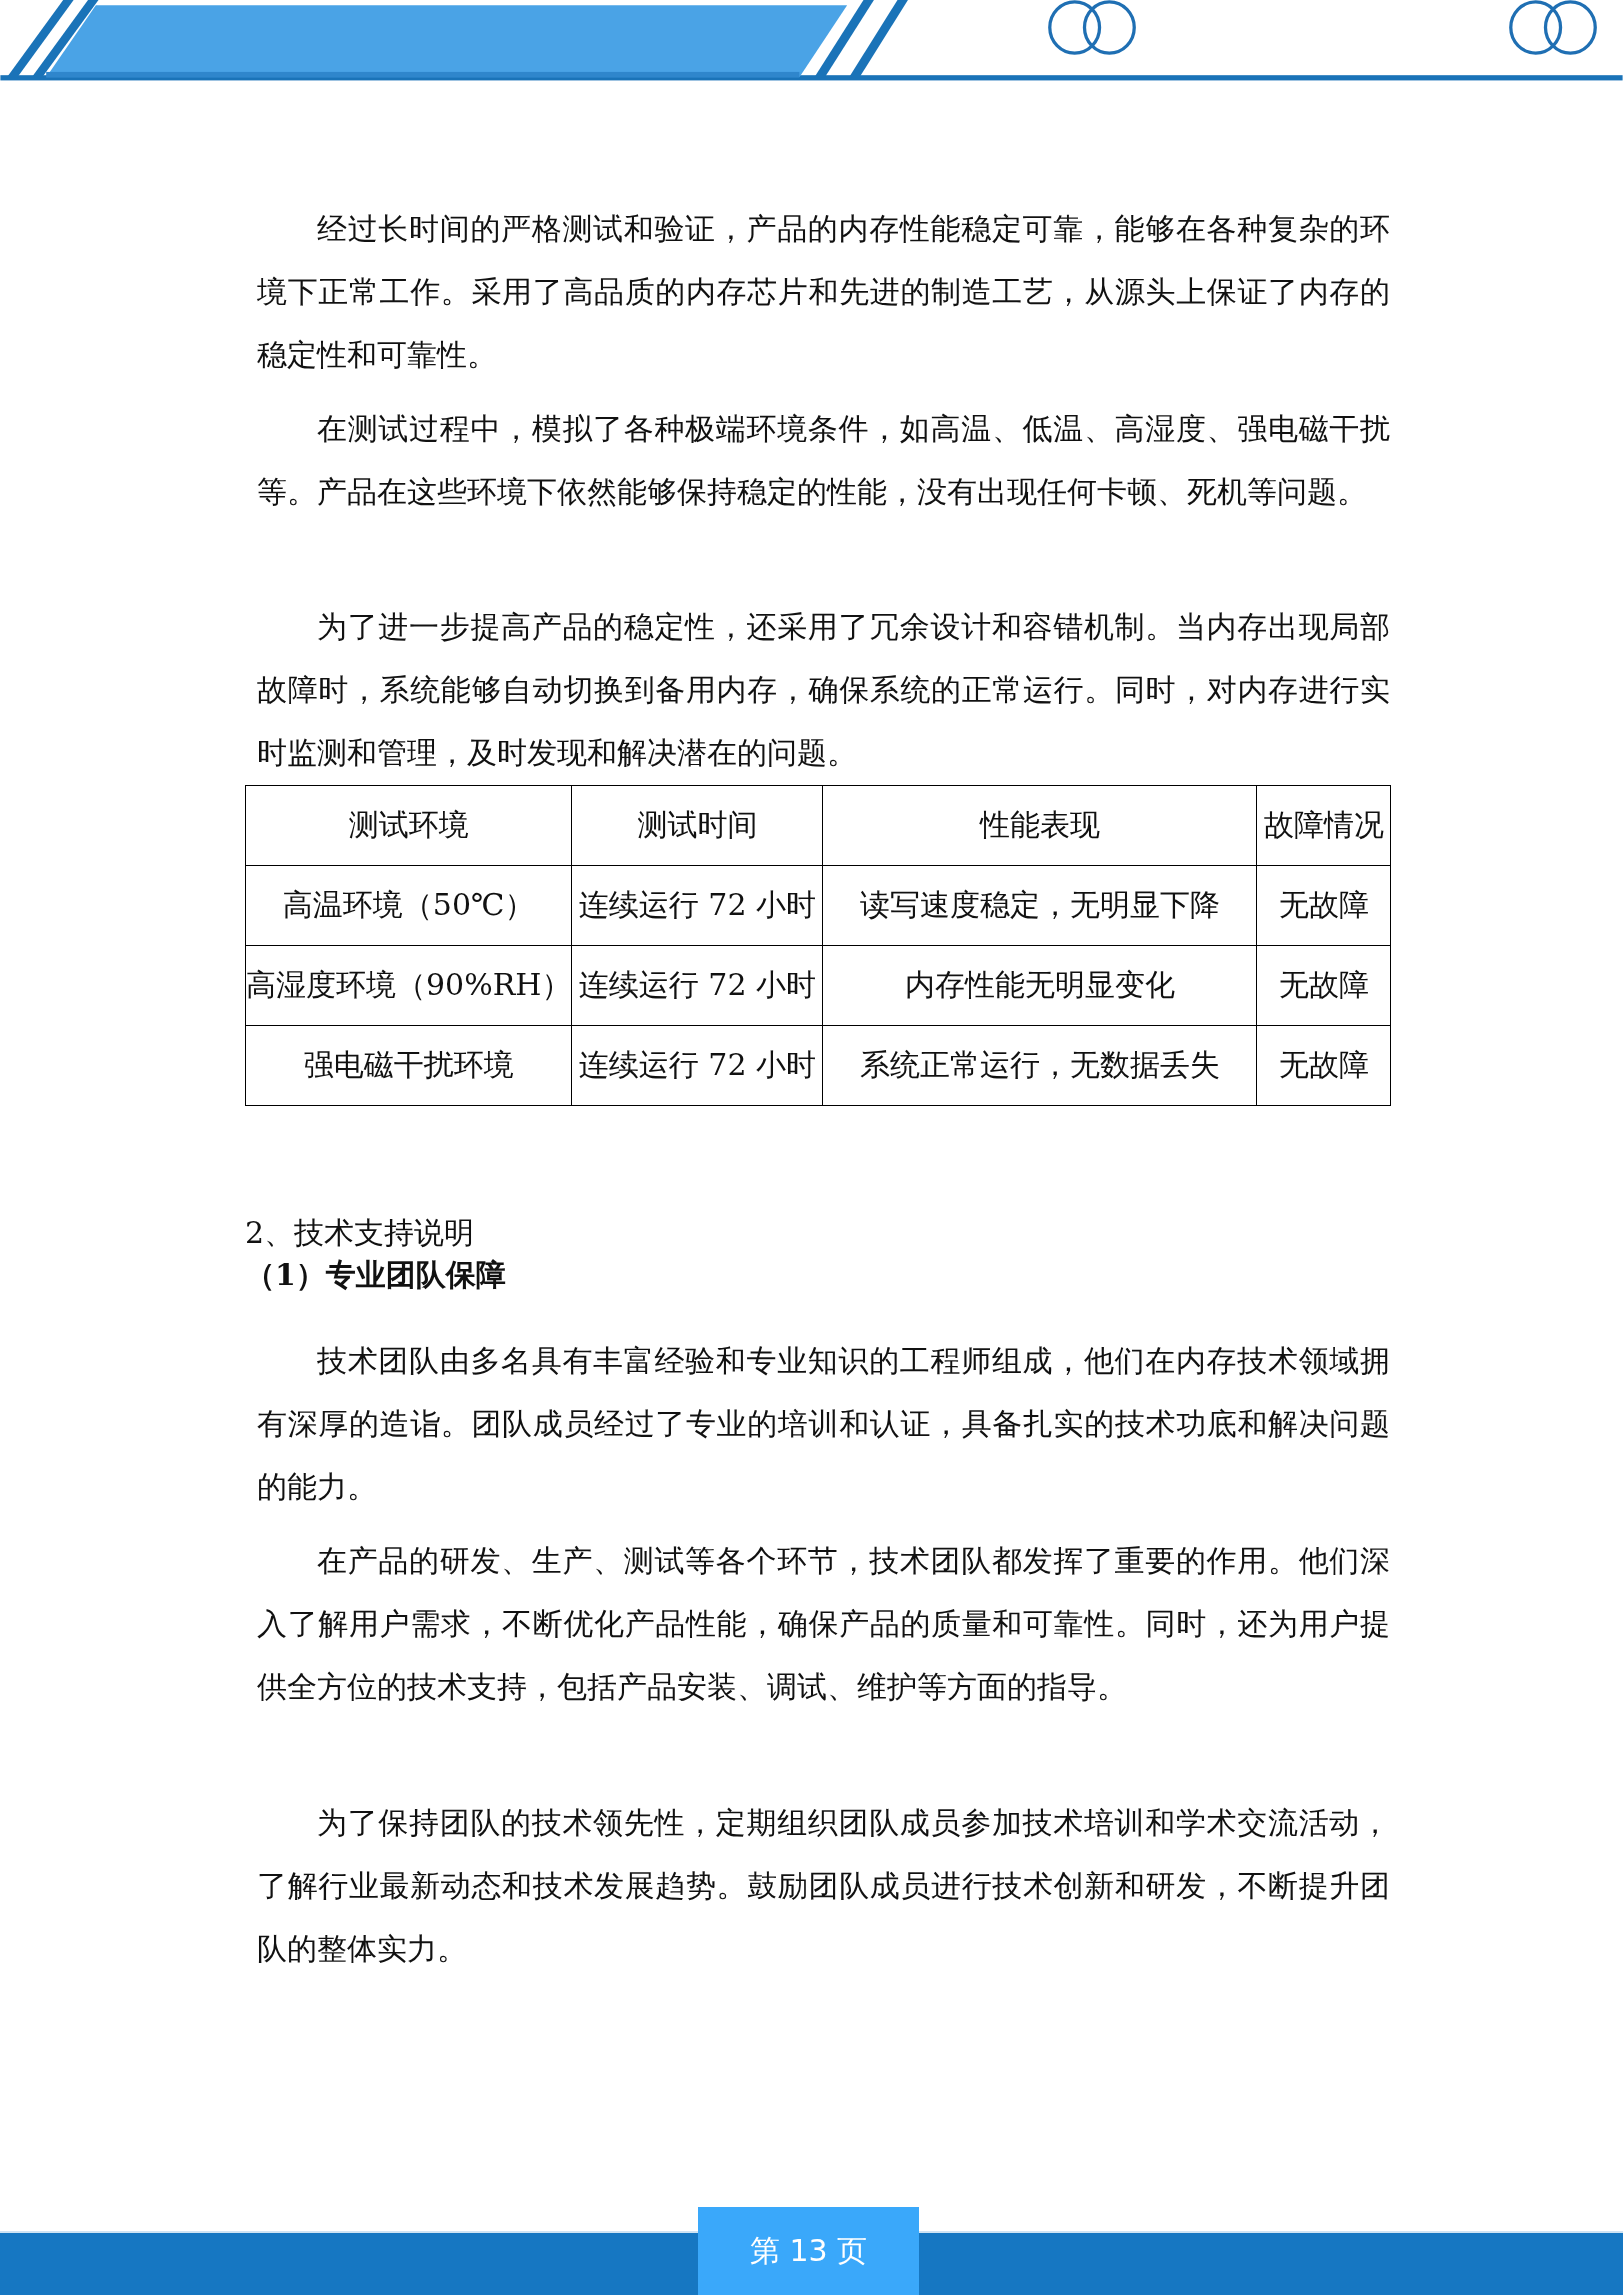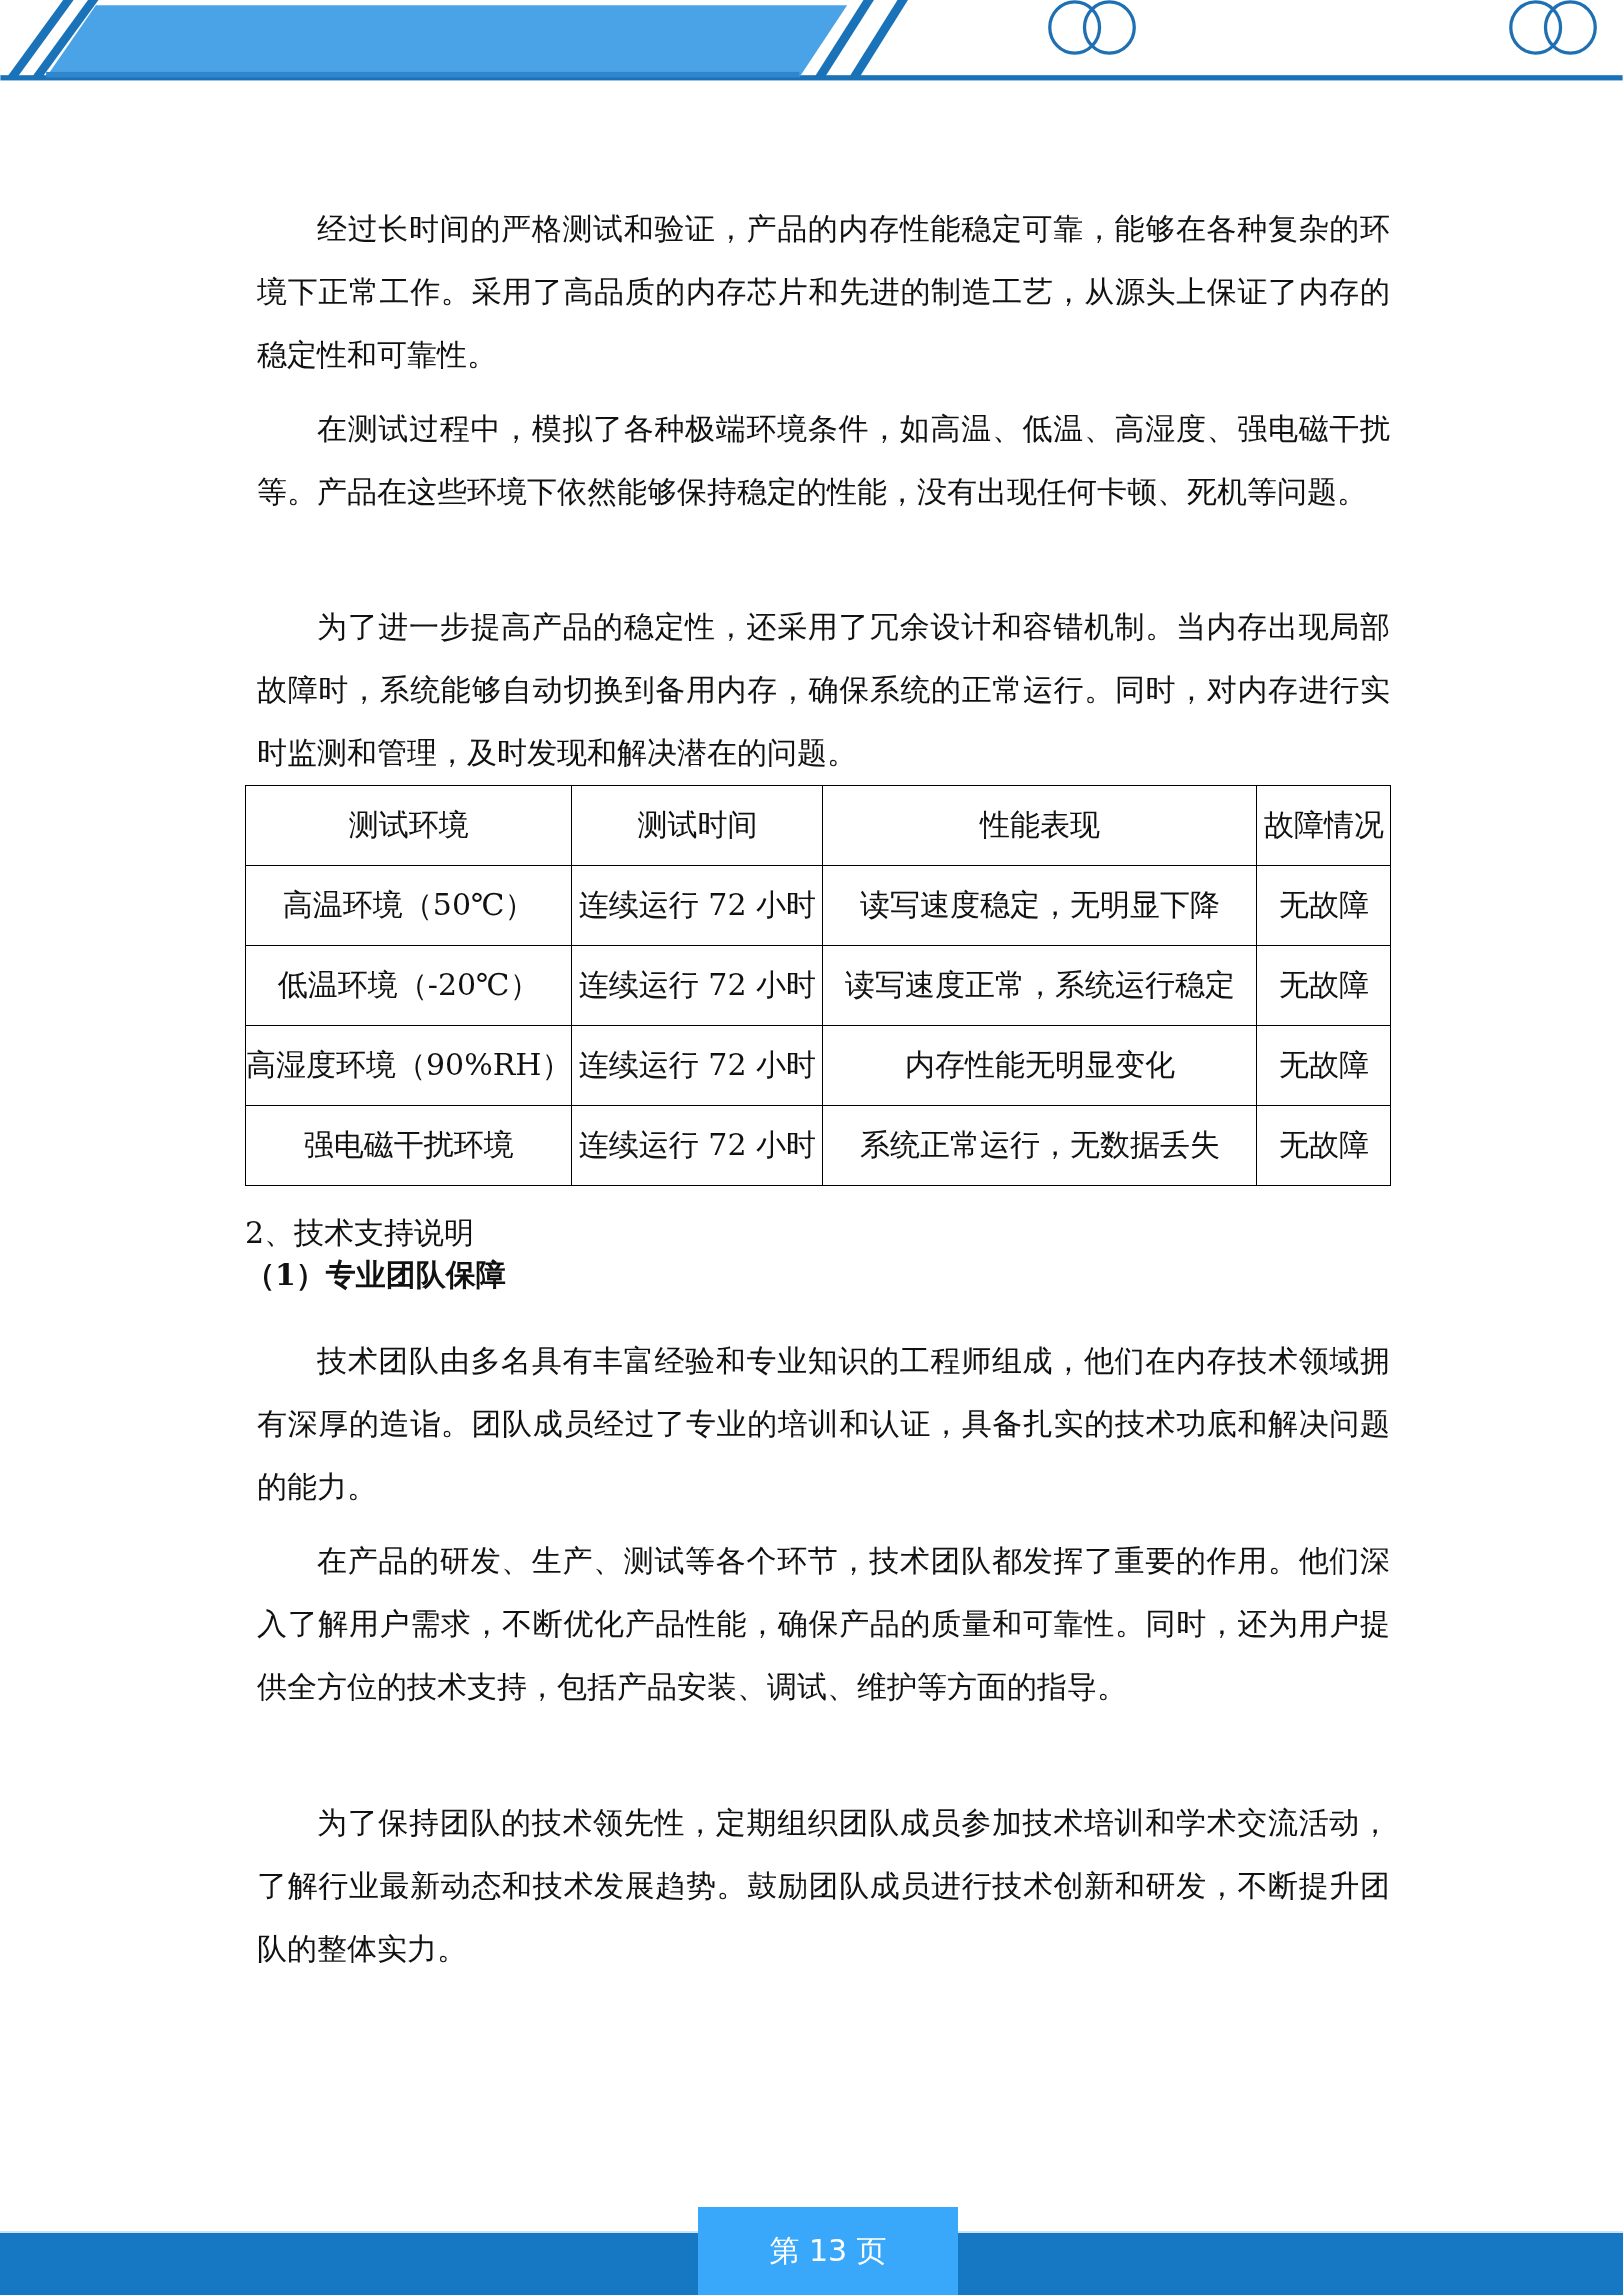--- a/index.html
+++ b/index.html
@@ -94,12 +94,6 @@
     <td>无故障</td>
   </tr>
   <tr>
-    <td>低温环境（-20℃）</td>
-    <td>连续运行 72 小时</td>
-    <td>读写速度正常，系统运行稳定</td>
-    <td>无故障</td>
-  </tr>
-  <tr>
     <td>高湿度环境（90%RH）</td>
     <td>连续运行 72 小时</td>
     <td>内存性能无明显变化</td>

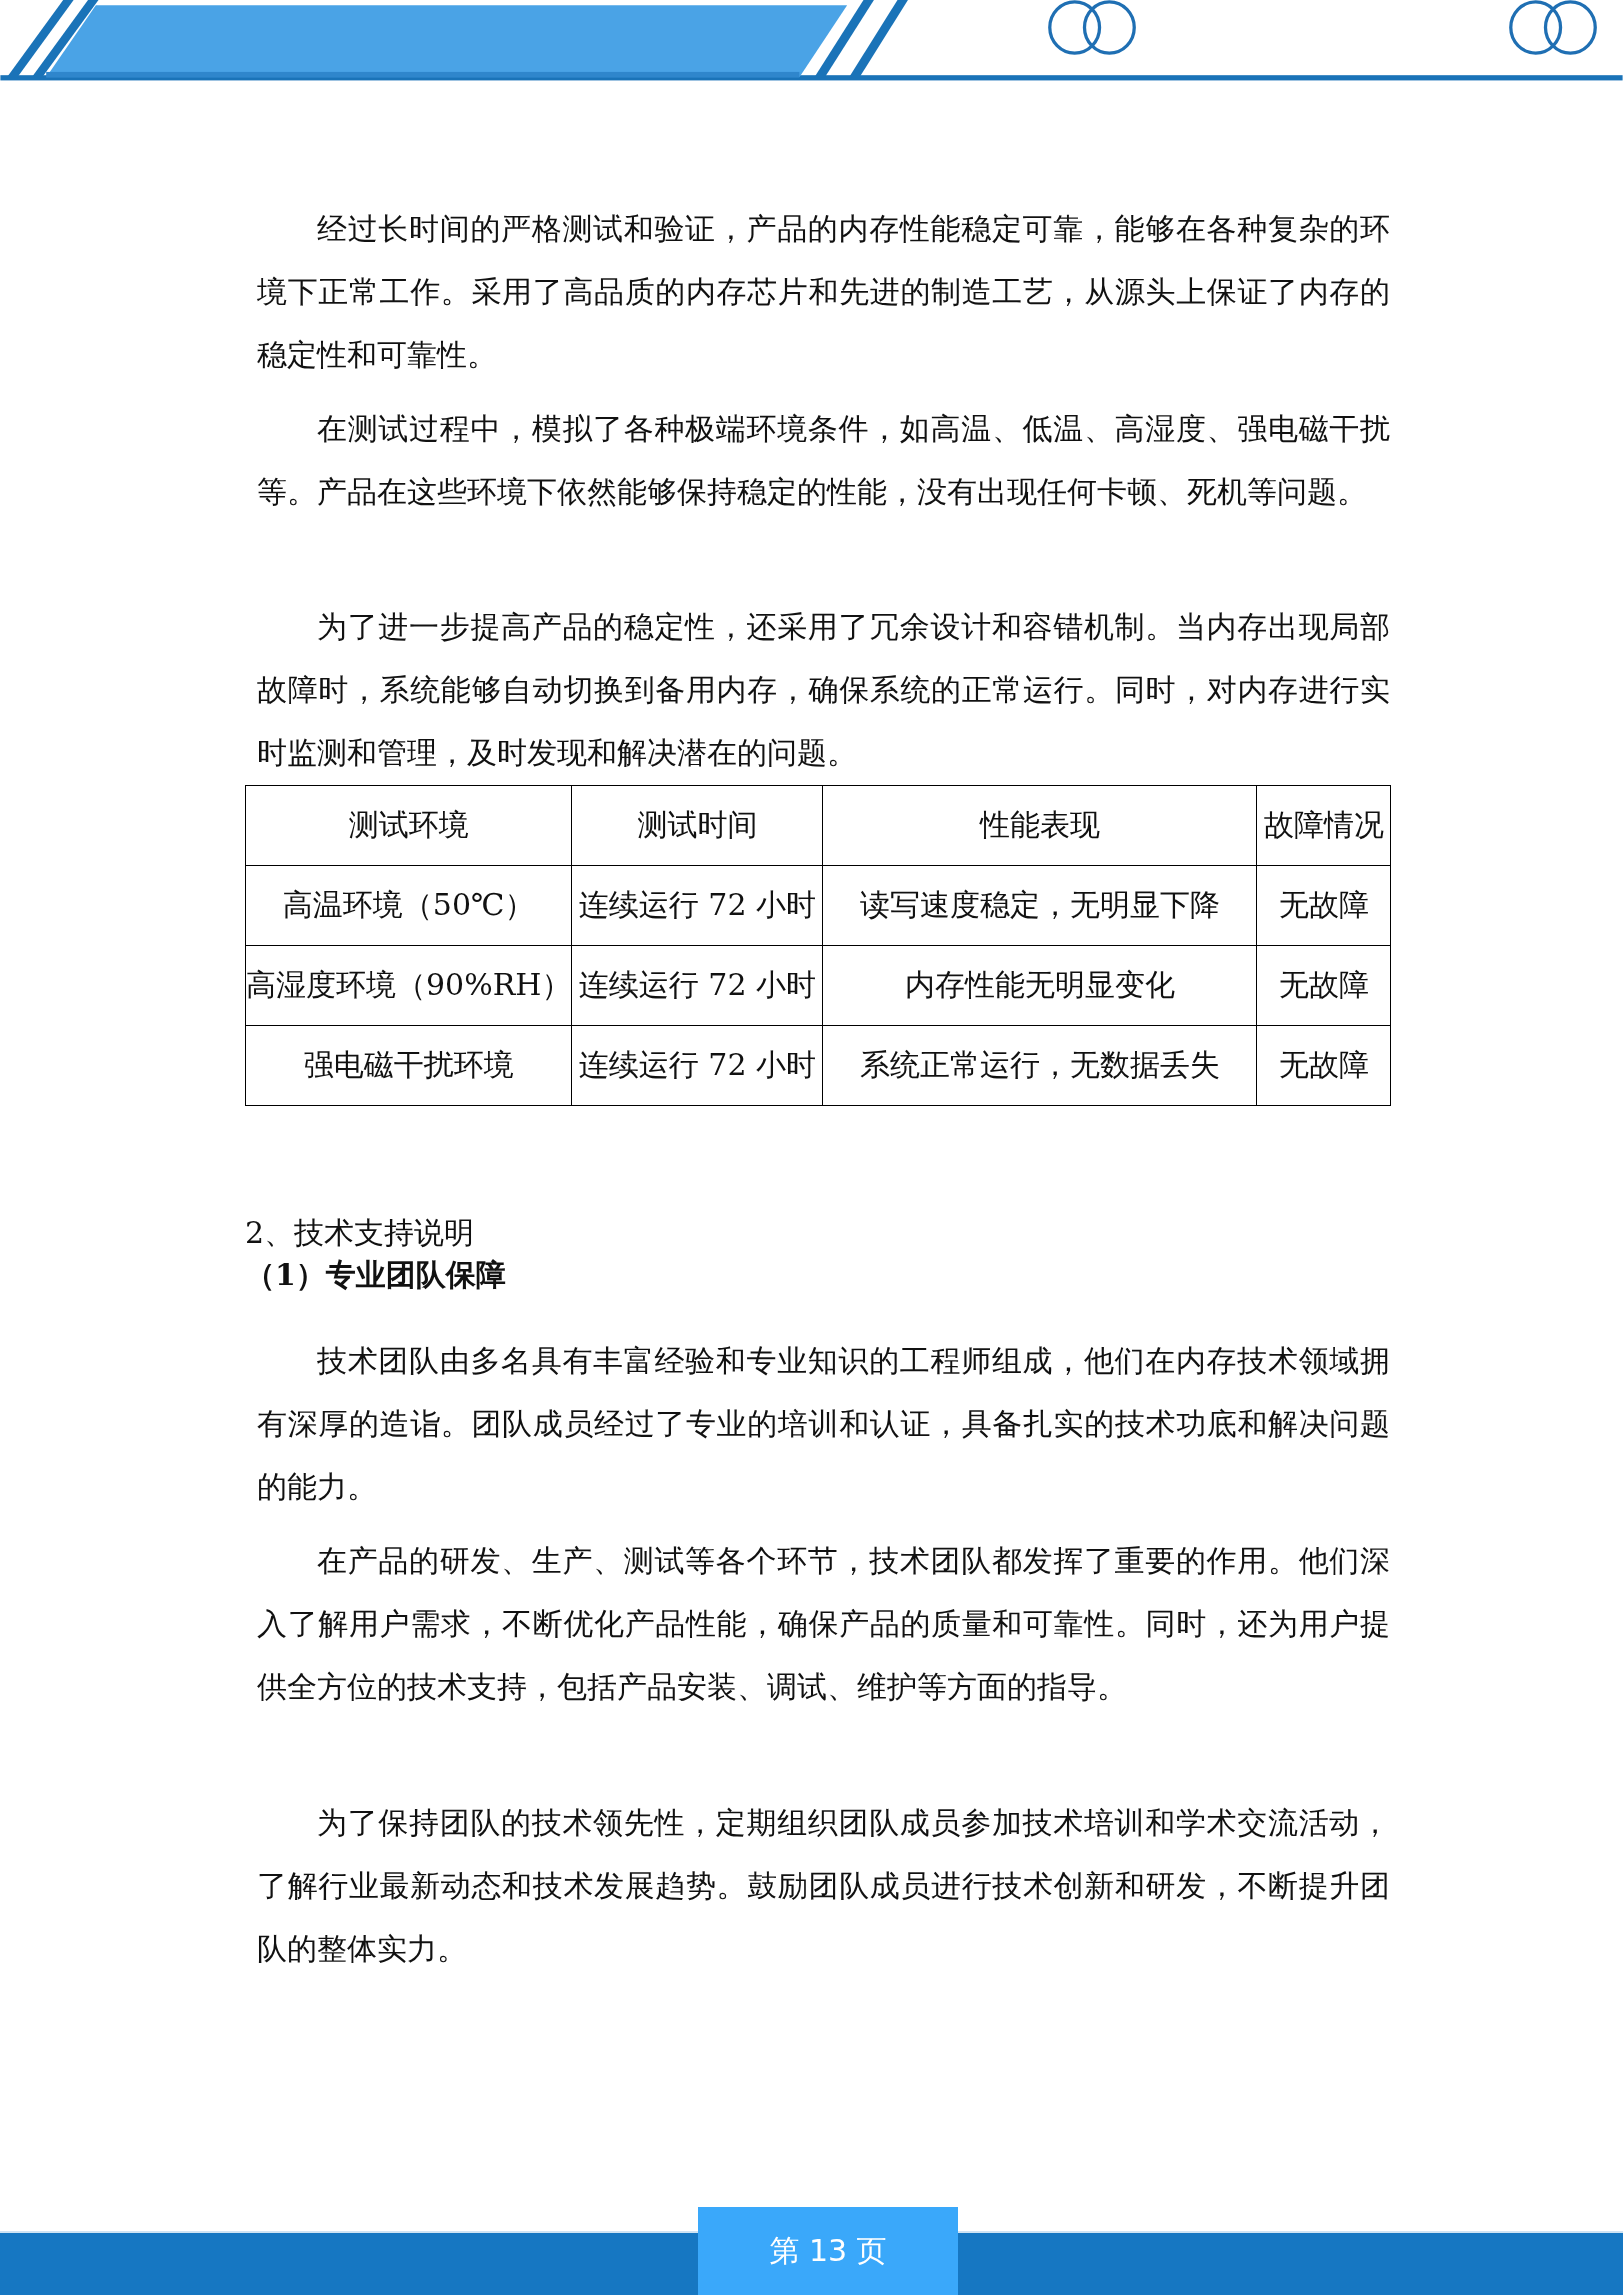--- a/index.html
+++ b/index.html
@@ -43,7 +43,7 @@
     background:#1677c2; border-top:2.6px solid #cfe3f3;
   }
   .footer-tab {
-    position:absolute; left:698px; top:2207px; width:260px; height:88px;
+    position:absolute; left:698px; top:2207px; width:221px; height:88px;
     background:#3aa8fa; display:flex; align-items:center; justify-content:center;
     color:#fff; font-size:30px; font-family:"DejaVu Sans","Liberation Sans",sans-serif;
   }

